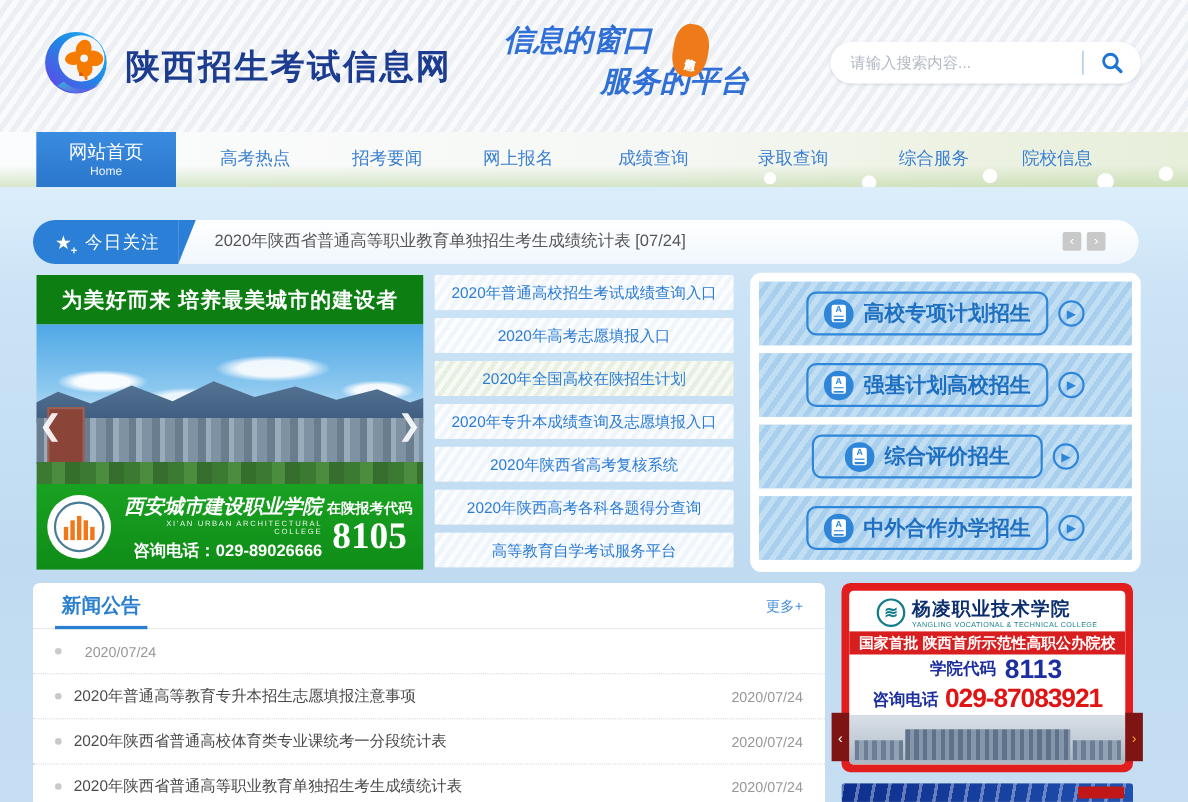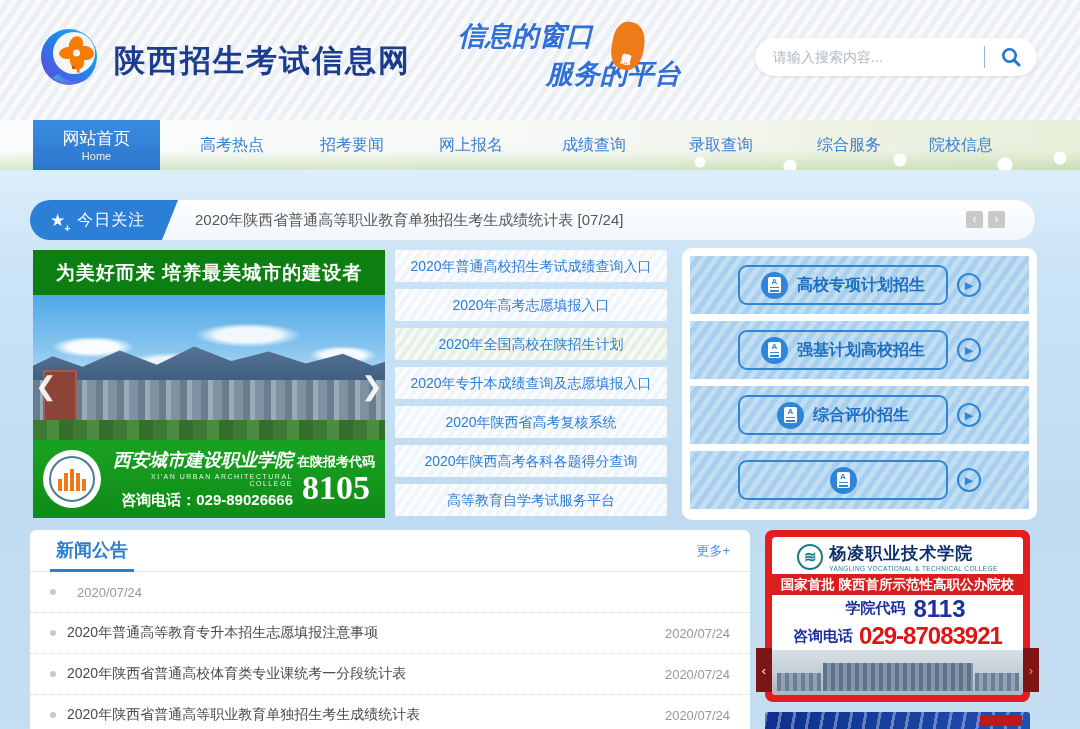--- a/index.html
+++ b/index.html
@@ -147,7 +147,7 @@
     font-size:8px; font-weight:bold; text-align:center; line-height:10px; }
   .prog-icon .doc::after { content:""; display:block; margin:0 2px; border-top:1px solid #2f86d8;
     box-shadow:0 2px 0 #2f86d8; height:2px; }
-  .prog-label { color:#1f6fc0; font-size:16px; font-weight:bold; white-space:nowrap; }
+  .prog-label { color:#1f6fc0; font-size:19px; font-weight:bold; white-space:nowrap; }
   .prog-go { width:24px; height:24px; border-radius:50%; border:2px solid #2f86d8; color:#2f86d8;
     font-size:11px; display:flex; align-items:center; justify-content:center; margin-left:9px;
     cursor:pointer; flex-shrink:0; }

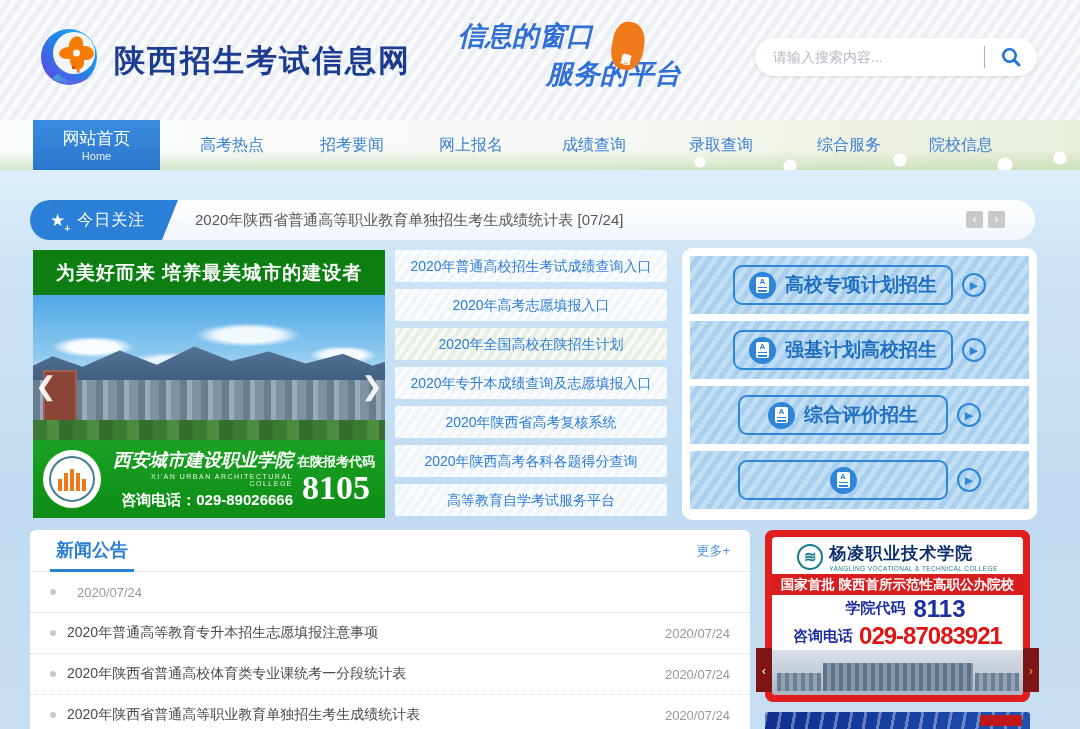--- a/index.html
+++ b/index.html
@@ -364,6 +364,7 @@
         <span class="prog-icon">
             <span class="doc">A</span>
           </span>
+        <span class="prog-label">中外合作办学招生</span>
       </div>
       <div class="prog-go">
           <span>▶</span>

